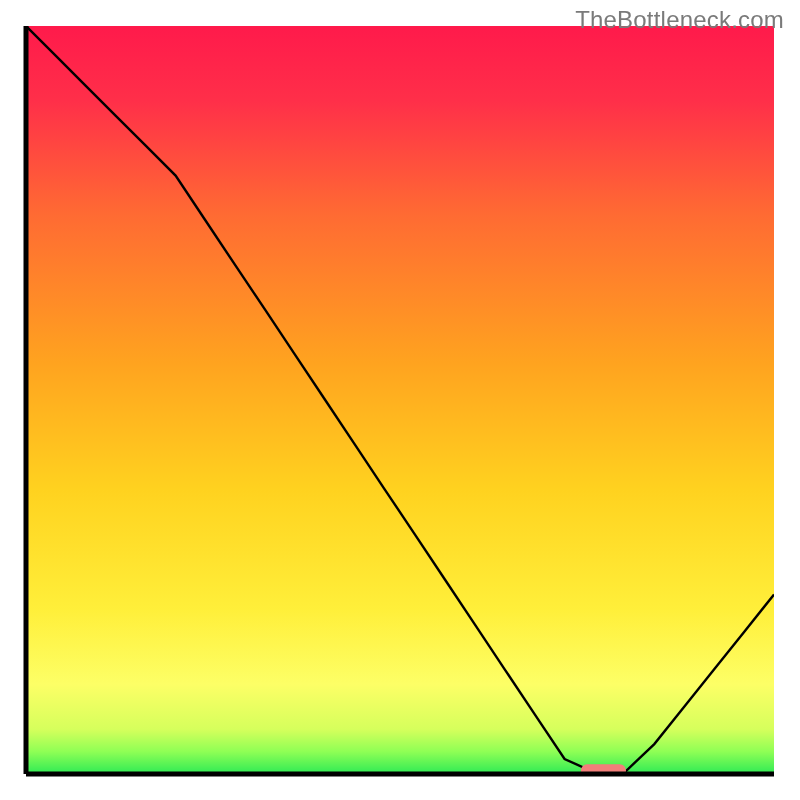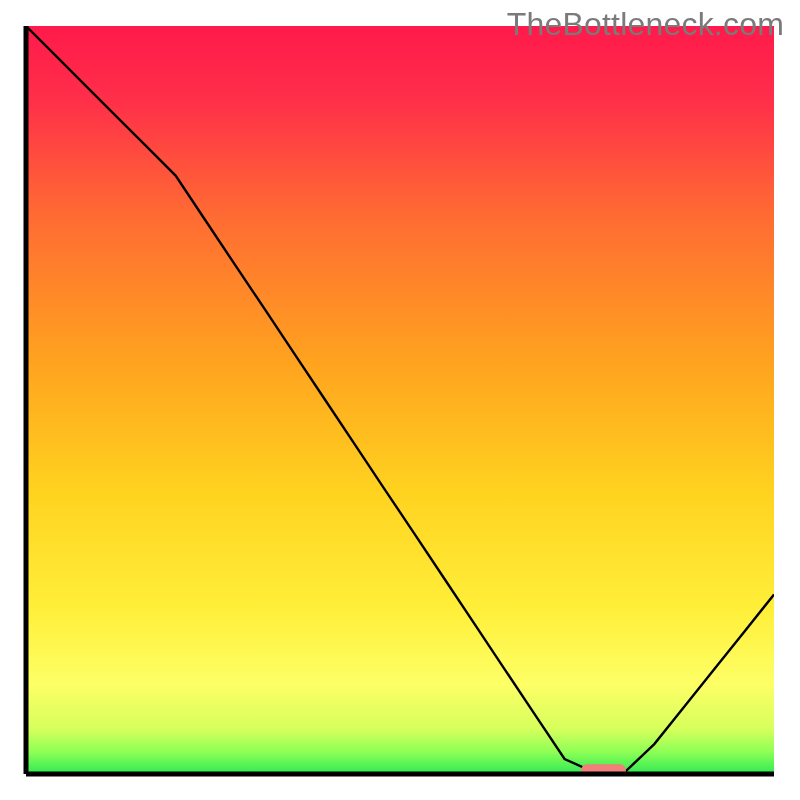--- a/index.html
+++ b/index.html
@@ -20,7 +20,7 @@
     top: 6px;
     right: 16px;
     color: #7a7a7a;
-    font-size: 32px;
+    font-size: 24px;
     font-weight: 500;
     letter-spacing: 0.2px;
   }

